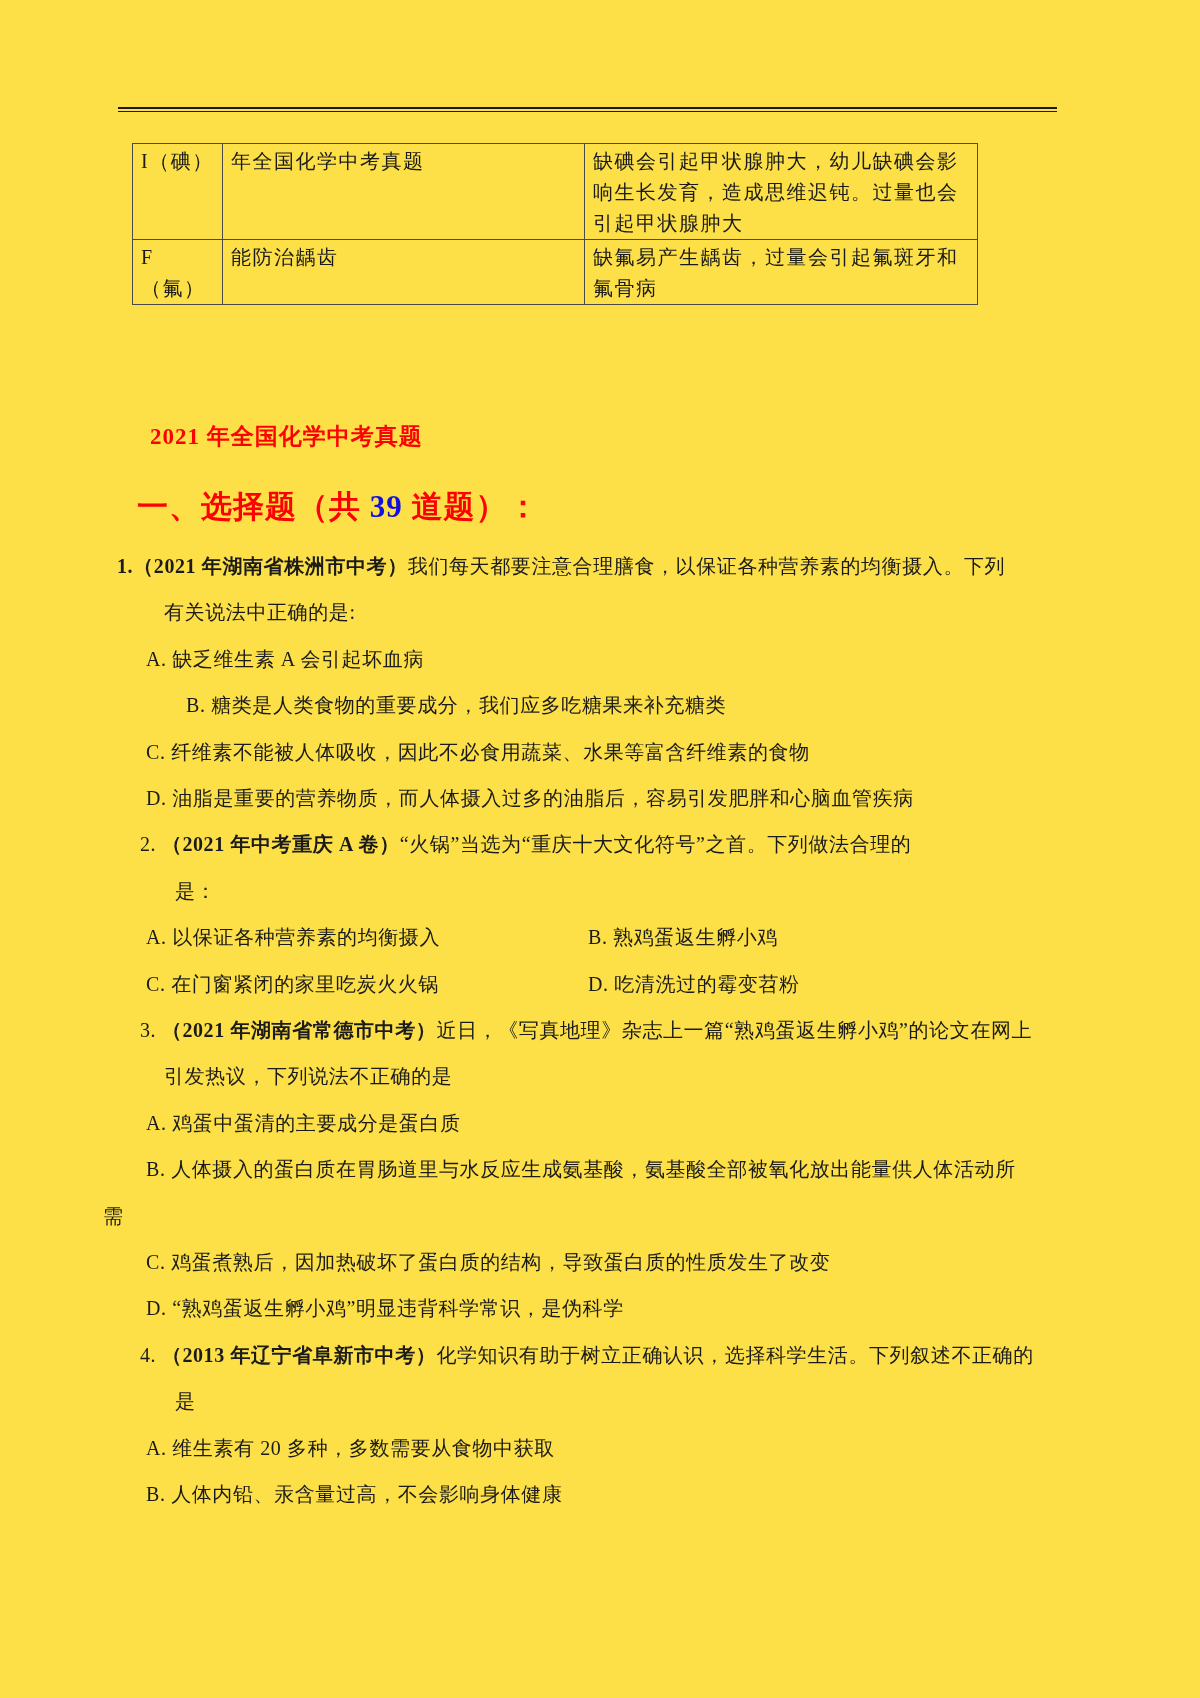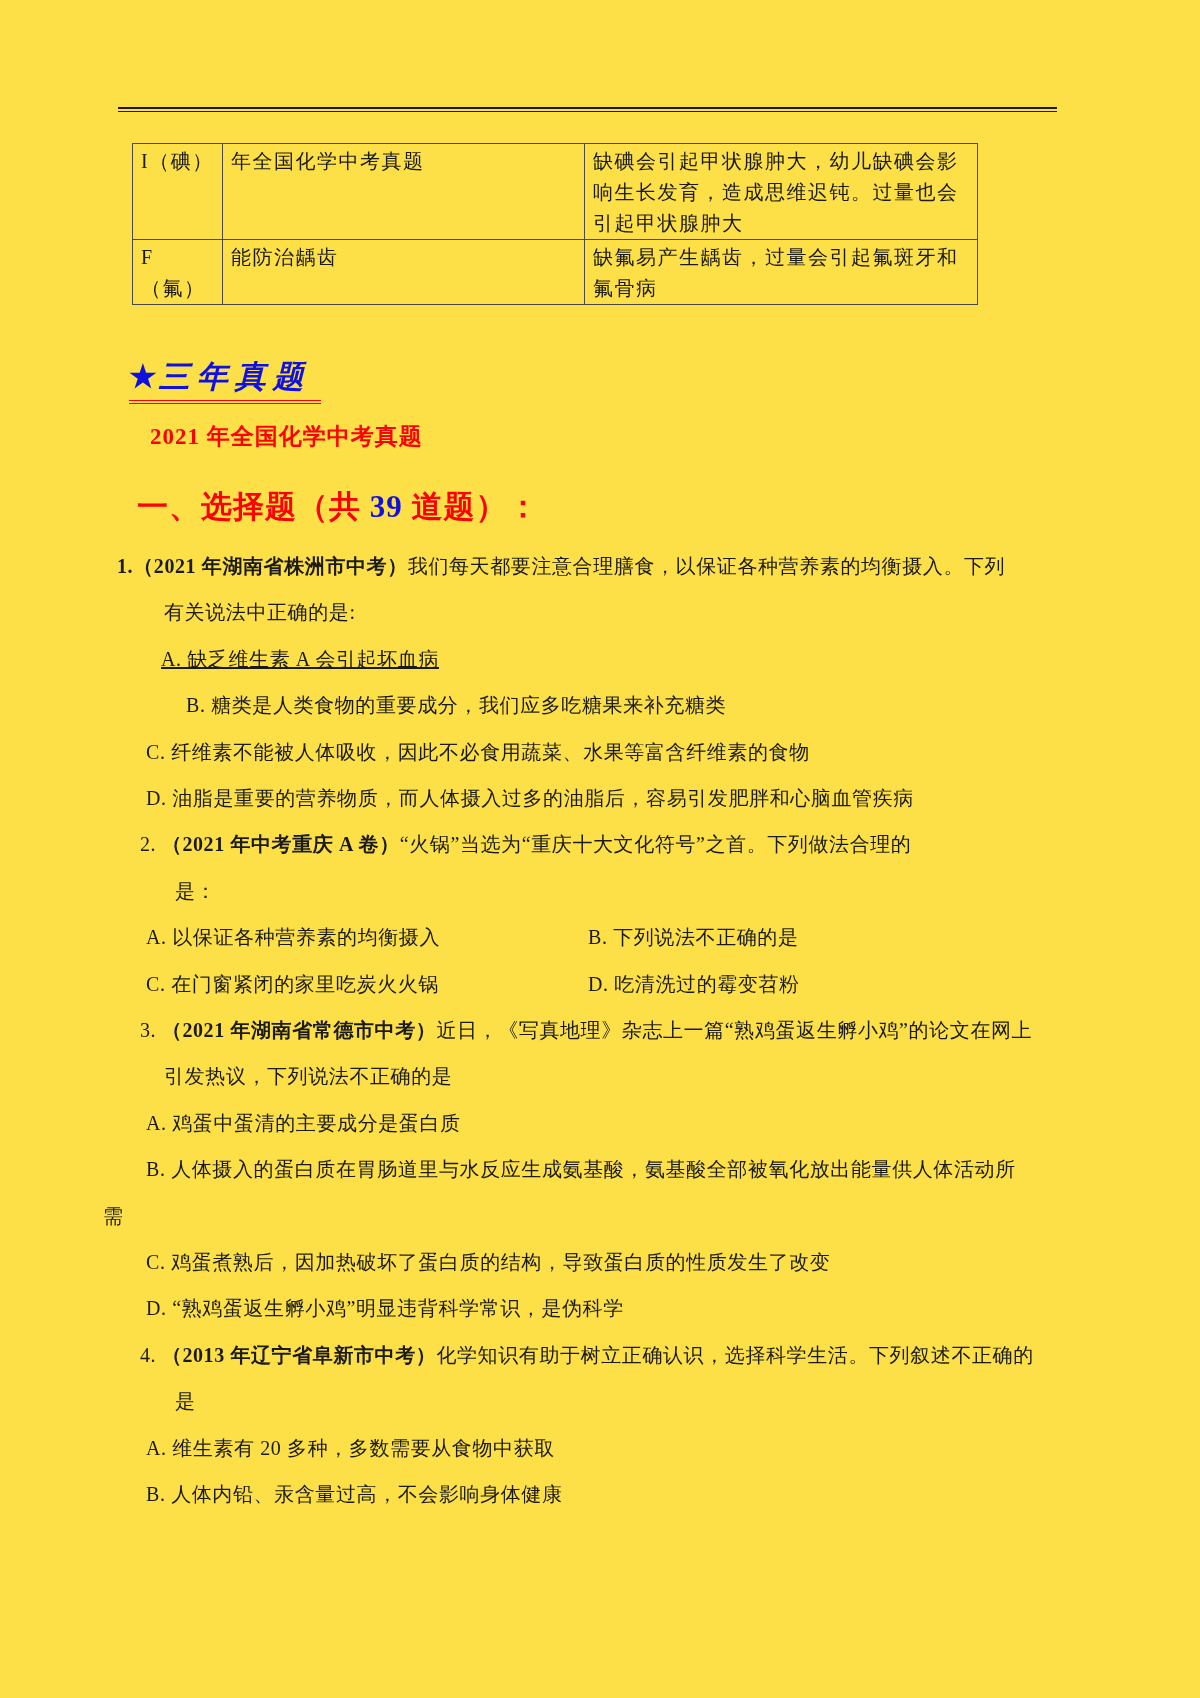--- a/index.html
+++ b/index.html
@@ -81,9 +81,6 @@
     </tbody>
   </table>
 
-  <div class="star-heading" style="color: rgb(16, 16, 224); border-bottom-color: rgb(255, 0, 0);">
-    <span class="star">★</span><span>三年真题</span>
-  </div>
 
   <h1 class="exam-title" style="color: rgb(255, 0, 0);">2021 年全国化学中考真题</h1>
 

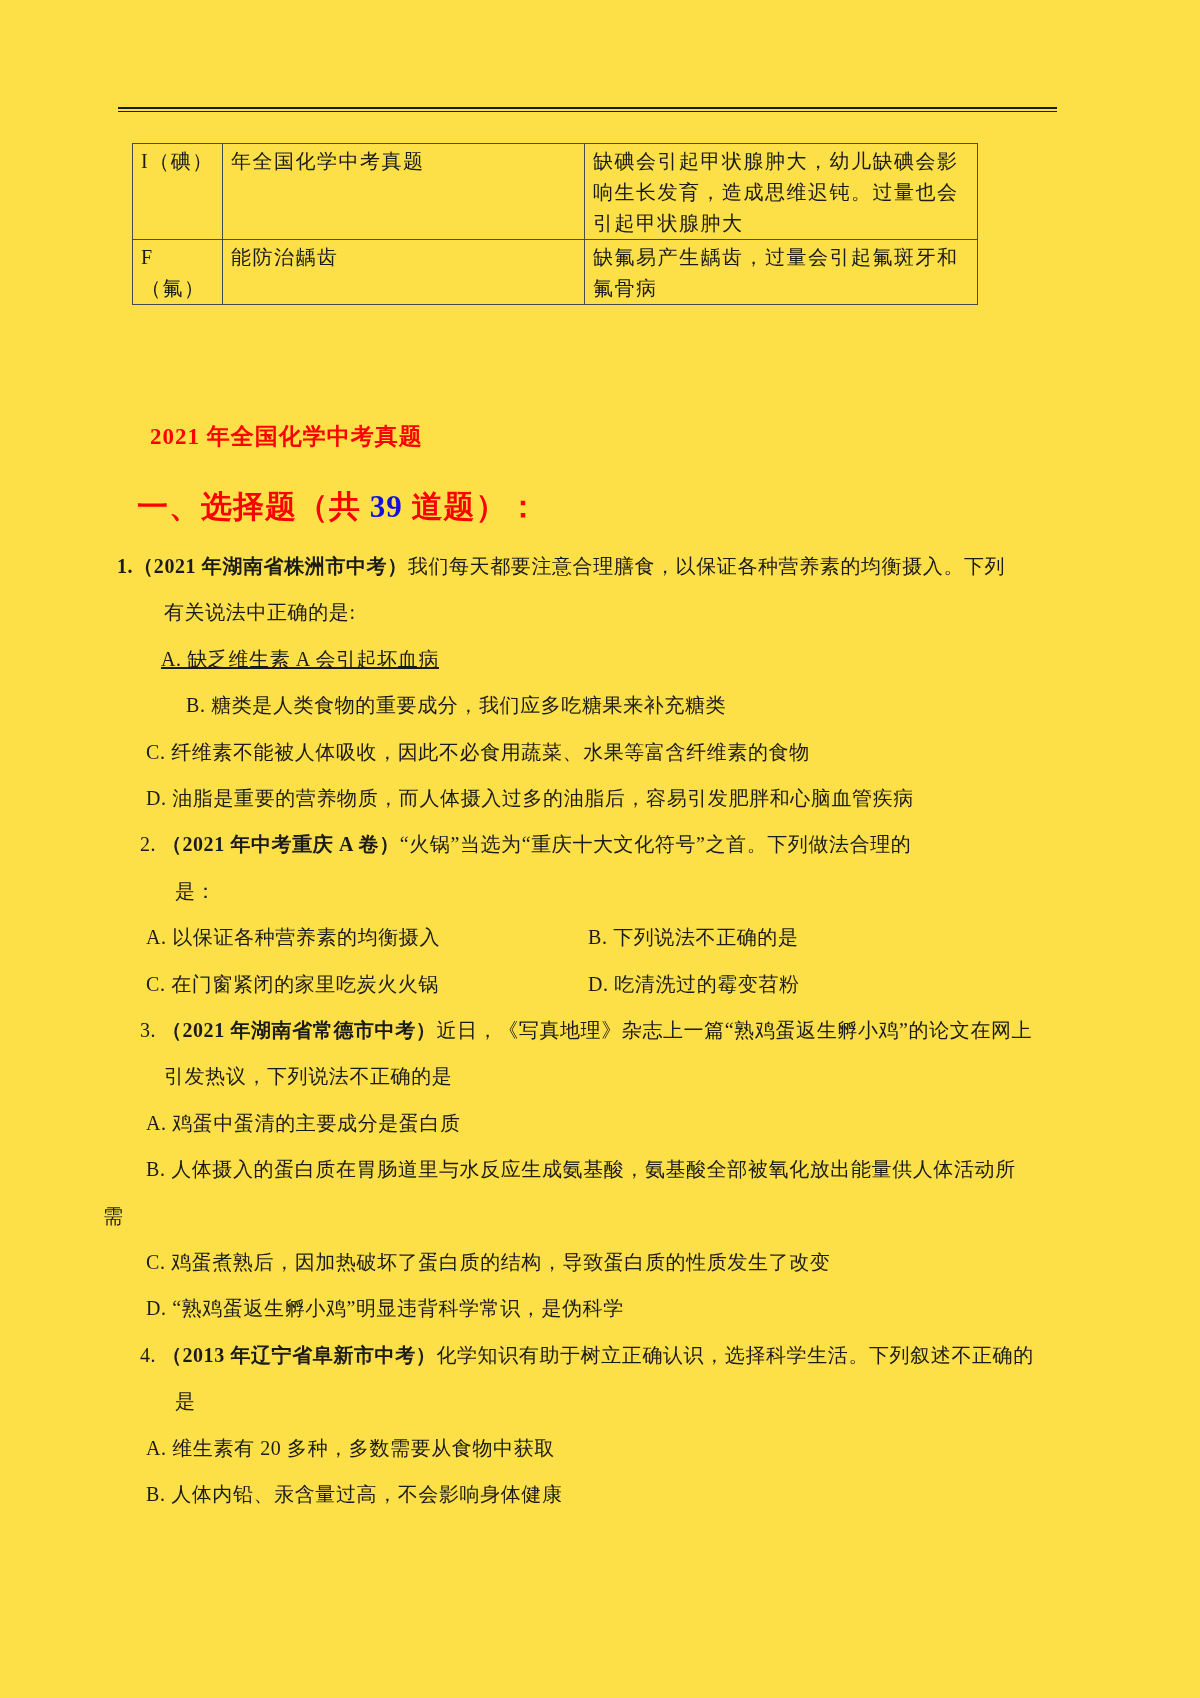--- a/index.html
+++ b/index.html
@@ -89,7 +89,7 @@
   <div id="body-lines">
       <div class="bline" style="top: 543px; left: 117px;"><span class="bold">1.（2021 年湖南省株洲市中考）</span><span>我们每天都要注意合理膳食，以保证各种营养素的均衡摄入。下列</span></div>
       <div class="bline" style="top: 589.4px; left: 164px;"><span>有关说法中正确的是:</span></div>
-      <div class="bline" style="top: 635.8px; left: 161px; text-decoration: underline;"><span>A. 缺乏维生素 A 会引起坏血病</span></div>
+      <div class="bline" style="top: 635.8px; left: 146px;"><span>A. 缺乏维生素 A 会引起坏血病</span></div>
       <div class="bline" style="top: 682.2px; left: 146px; margin-left: 40px;"><span>B. 糖类是人类食物的重要成分，我们应多吃糖果来补充糖类</span></div>
       <div class="bline" style="top: 728.6px; left: 146px;"><span>C. 纤维素不能被人体吸收，因此不必食用蔬菜、水果等富含纤维素的食物</span></div>
       <div class="bline" style="top: 775px; left: 146px;"><span>D. 油脂是重要的营养物质，而人体摄入过多的油脂后，容易引发肥胖和心脑血管疾病</span></div>

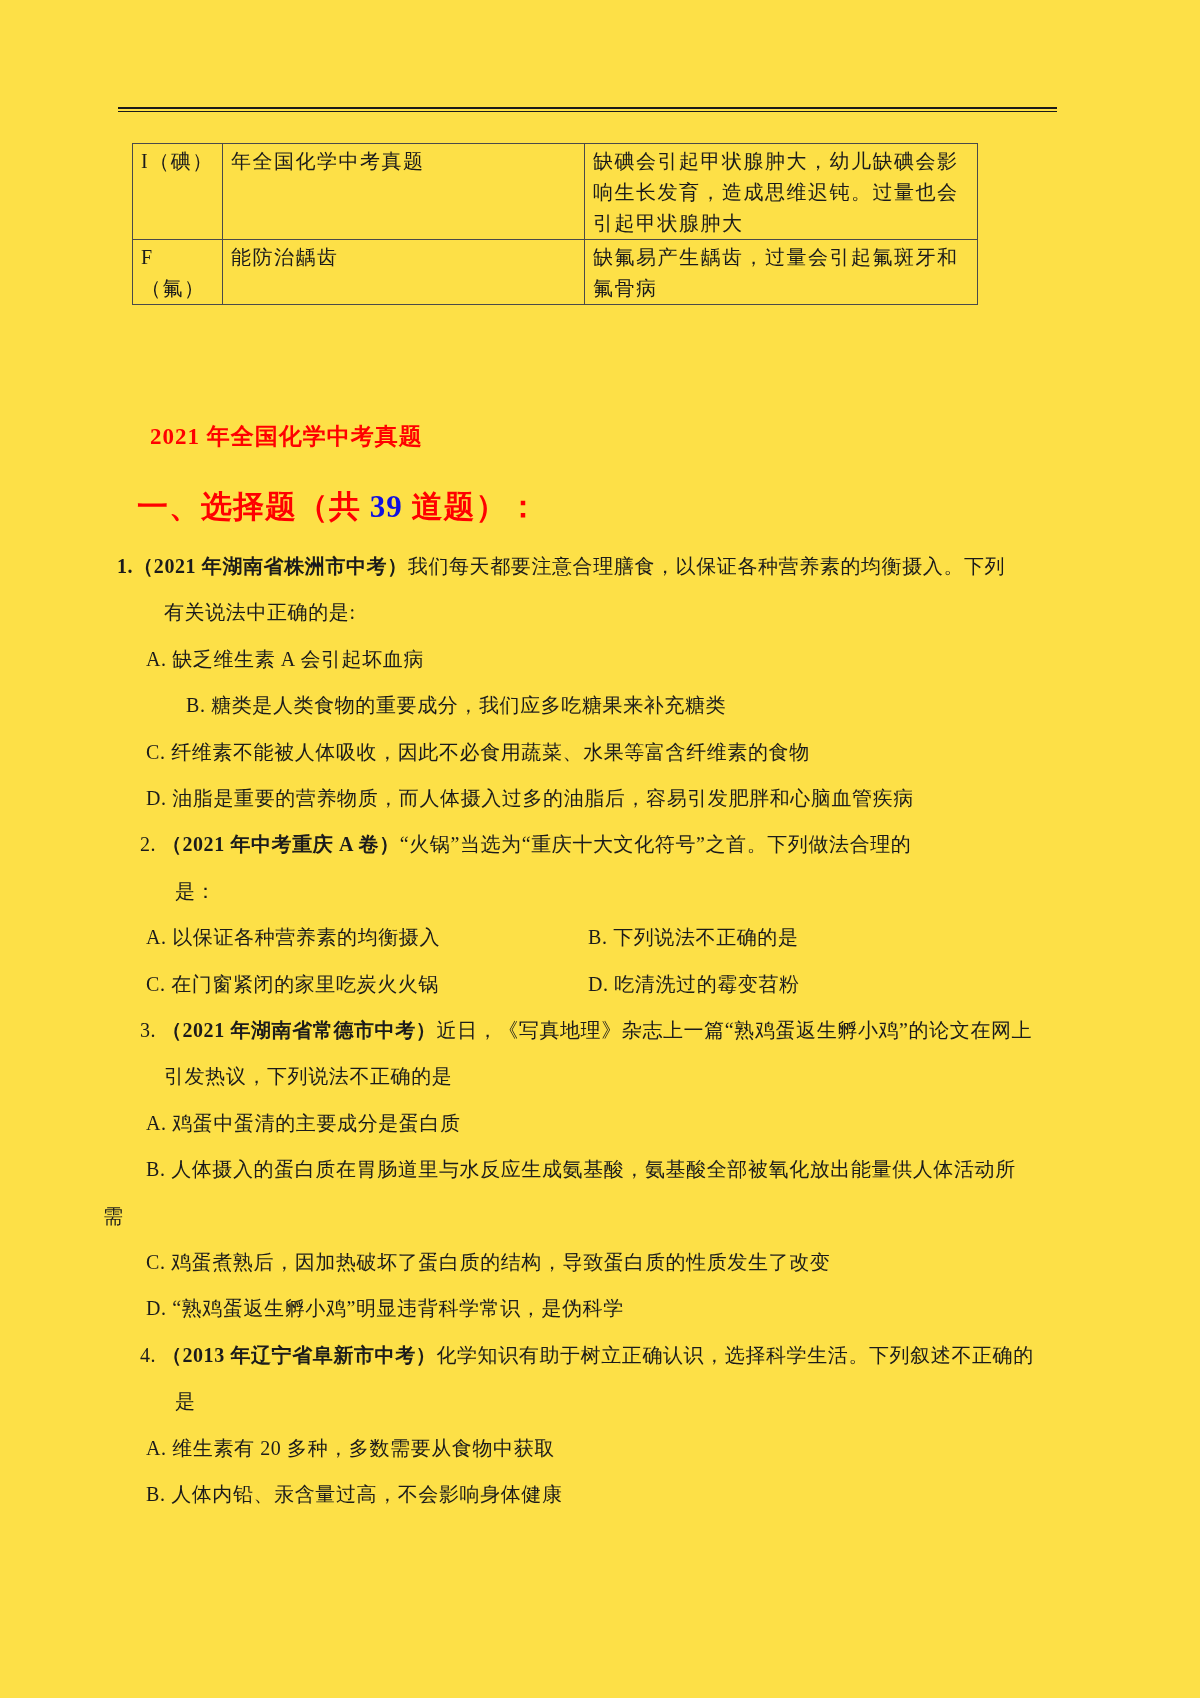--- a/index.html
+++ b/index.html
@@ -97,7 +97,7 @@
       <div class="bline" style="top: 867.8px; left: 175px;"><span>是：</span></div>
       <div class="bline" style="top: 914.2px; left: 0px;">
         <span class="cell2" style="left: 146px;">A. 以保证各种营养素的均衡摄入</span>
-        <span class="cell2" style="left: 588px;">B. 下列说法不正确的是</span>
+        <span class="cell2" style="left: 588px;">B. 熟鸡蛋返生孵小鸡</span>
       </div>
       <div class="bline" style="top: 960.6px; left: 0px;">
         <span class="cell2" style="left: 146px;">C. 在门窗紧闭的家里吃炭火火锅</span>

